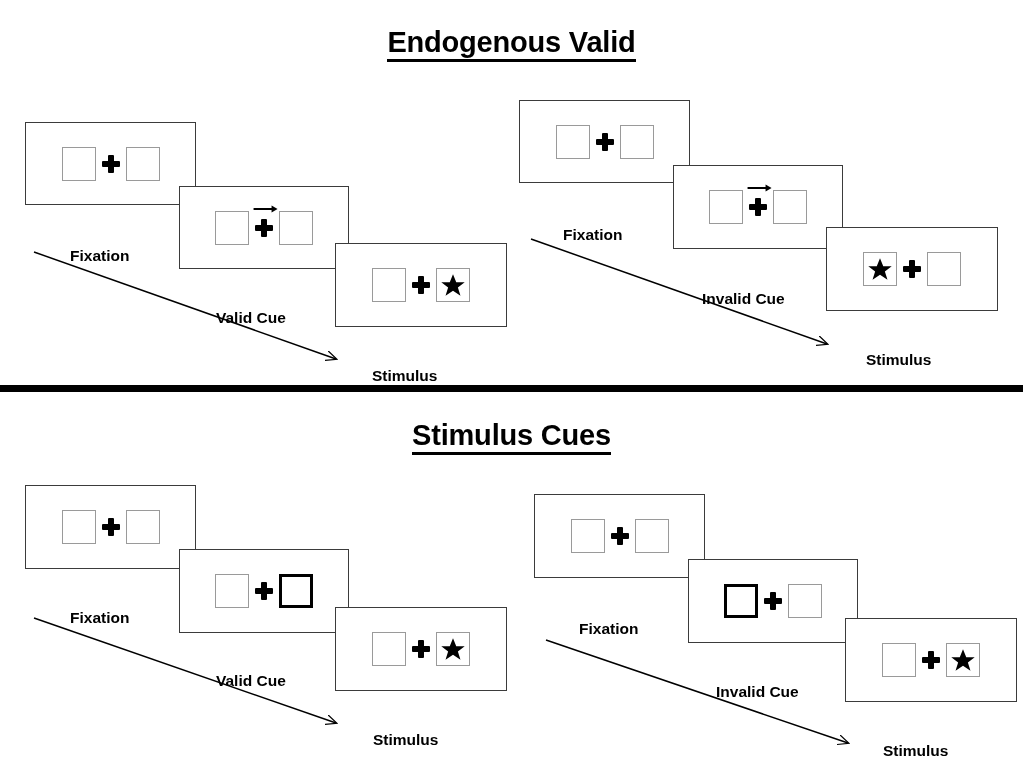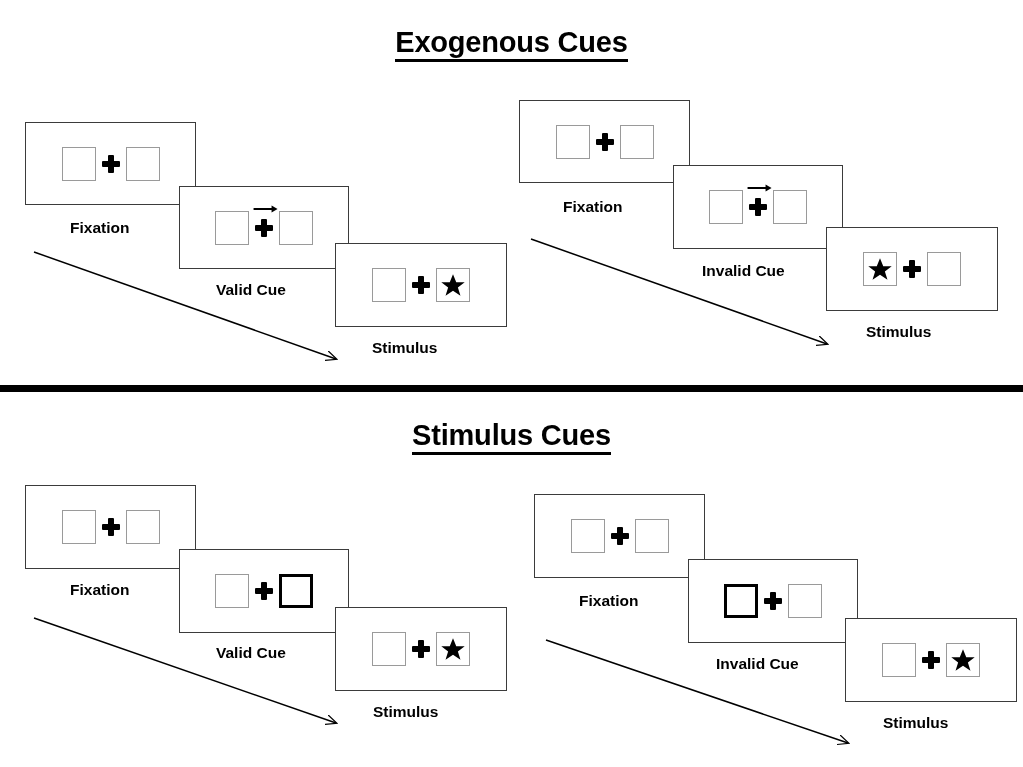--- a/index.html
+++ b/index.html
@@ -118,7 +118,7 @@
 <body>
 
 <div class="section-title" style="top:26px;">
-  <span>Exogenous Cues</span>
+  <span>Endogenous Valid</span>
 </div>
 
 <svg class="flow-arrow" viewBox="0 0 1023 767">

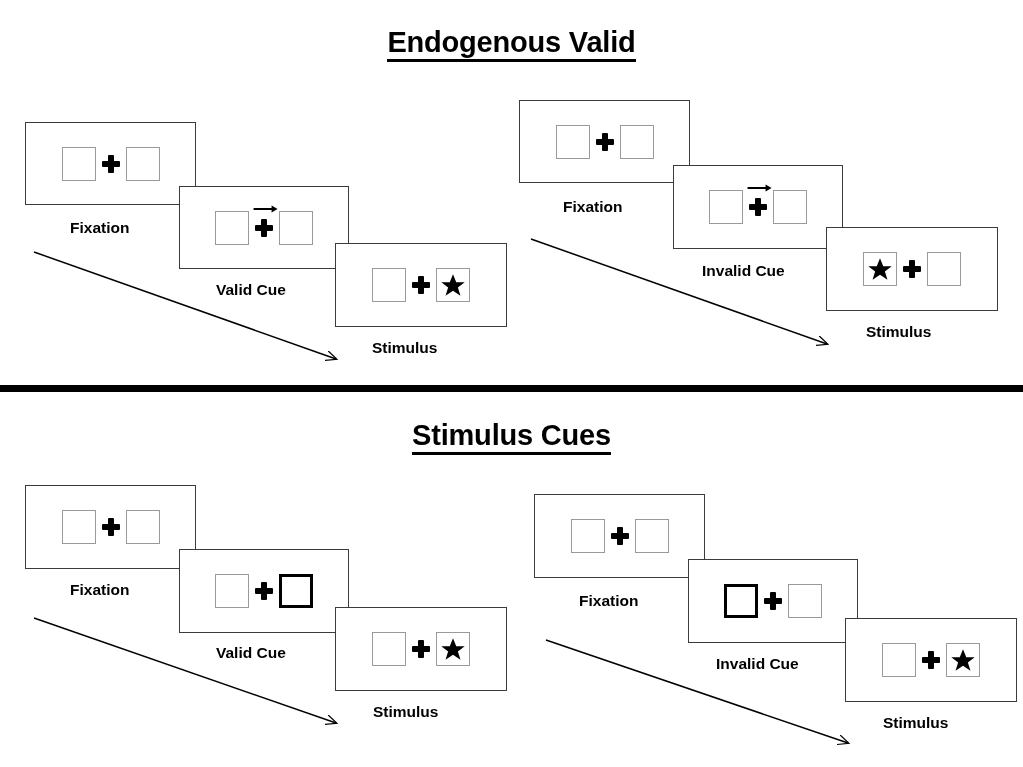--- a/index.html
+++ b/index.html
@@ -105,6 +105,7 @@
     font-size: 15.5px;
     color: #000;
     white-space: nowrap;
+    margin-top: 28px;
   }
   .flow-arrow {
     position: absolute;

